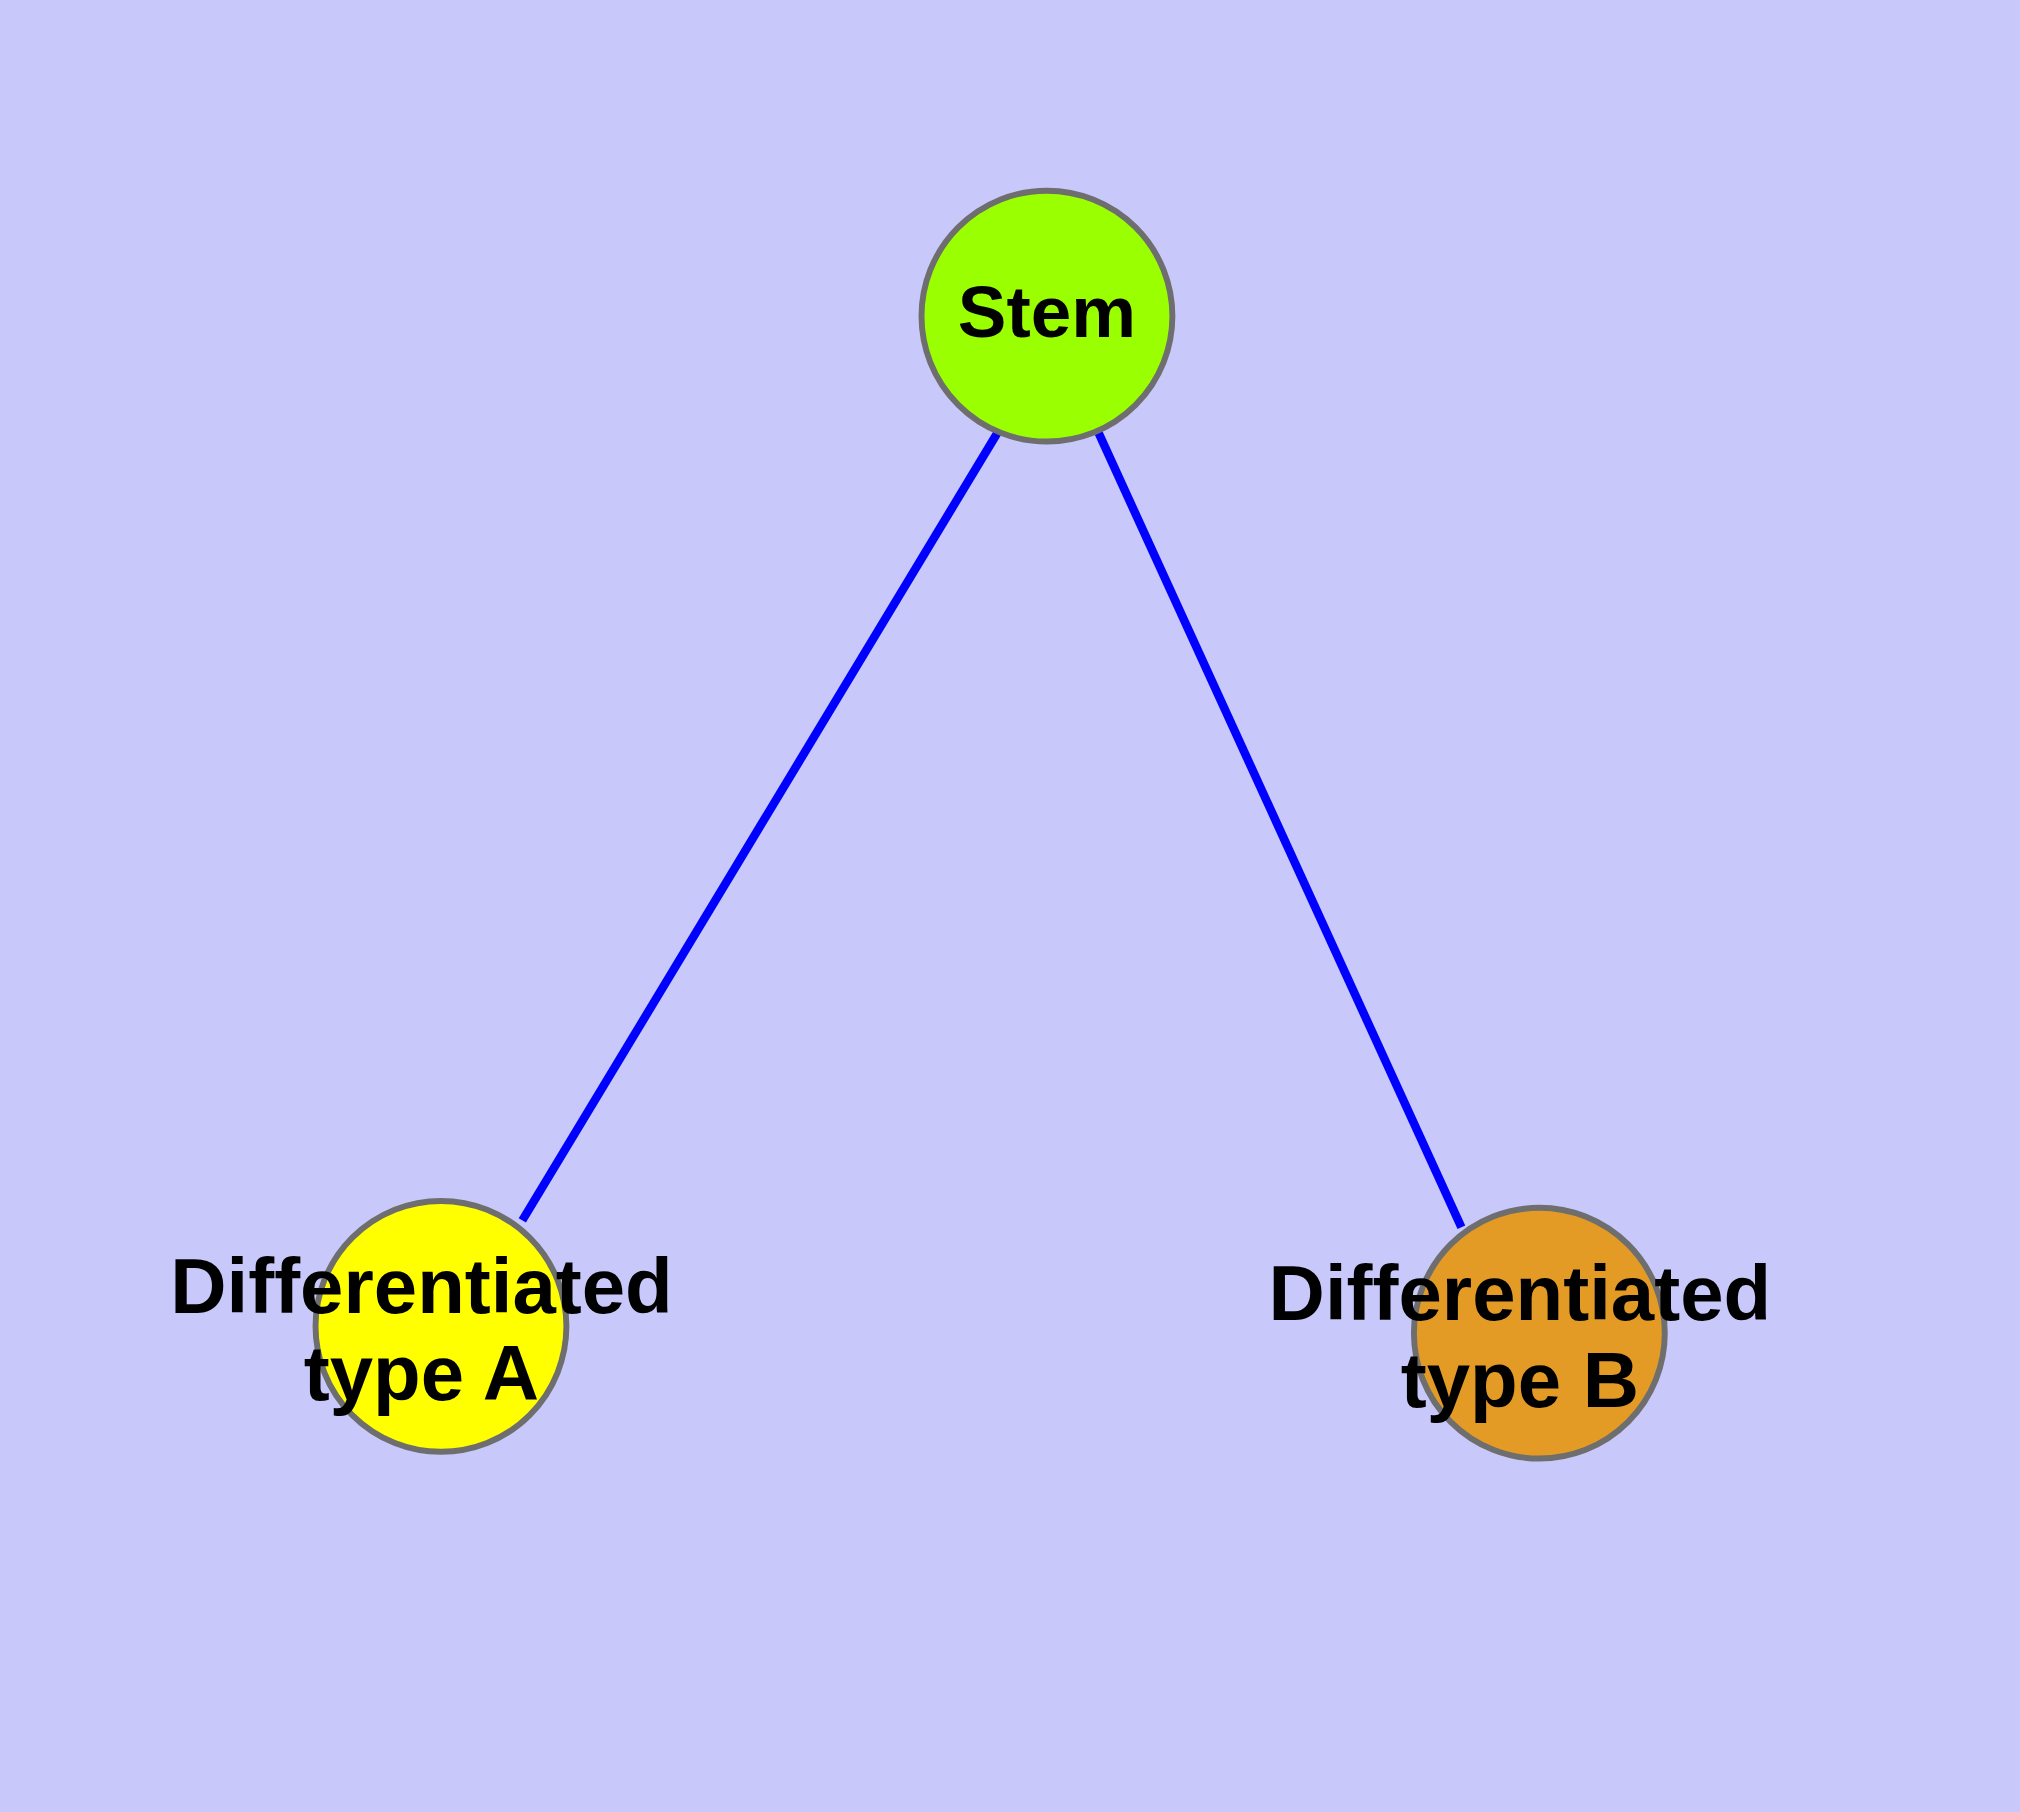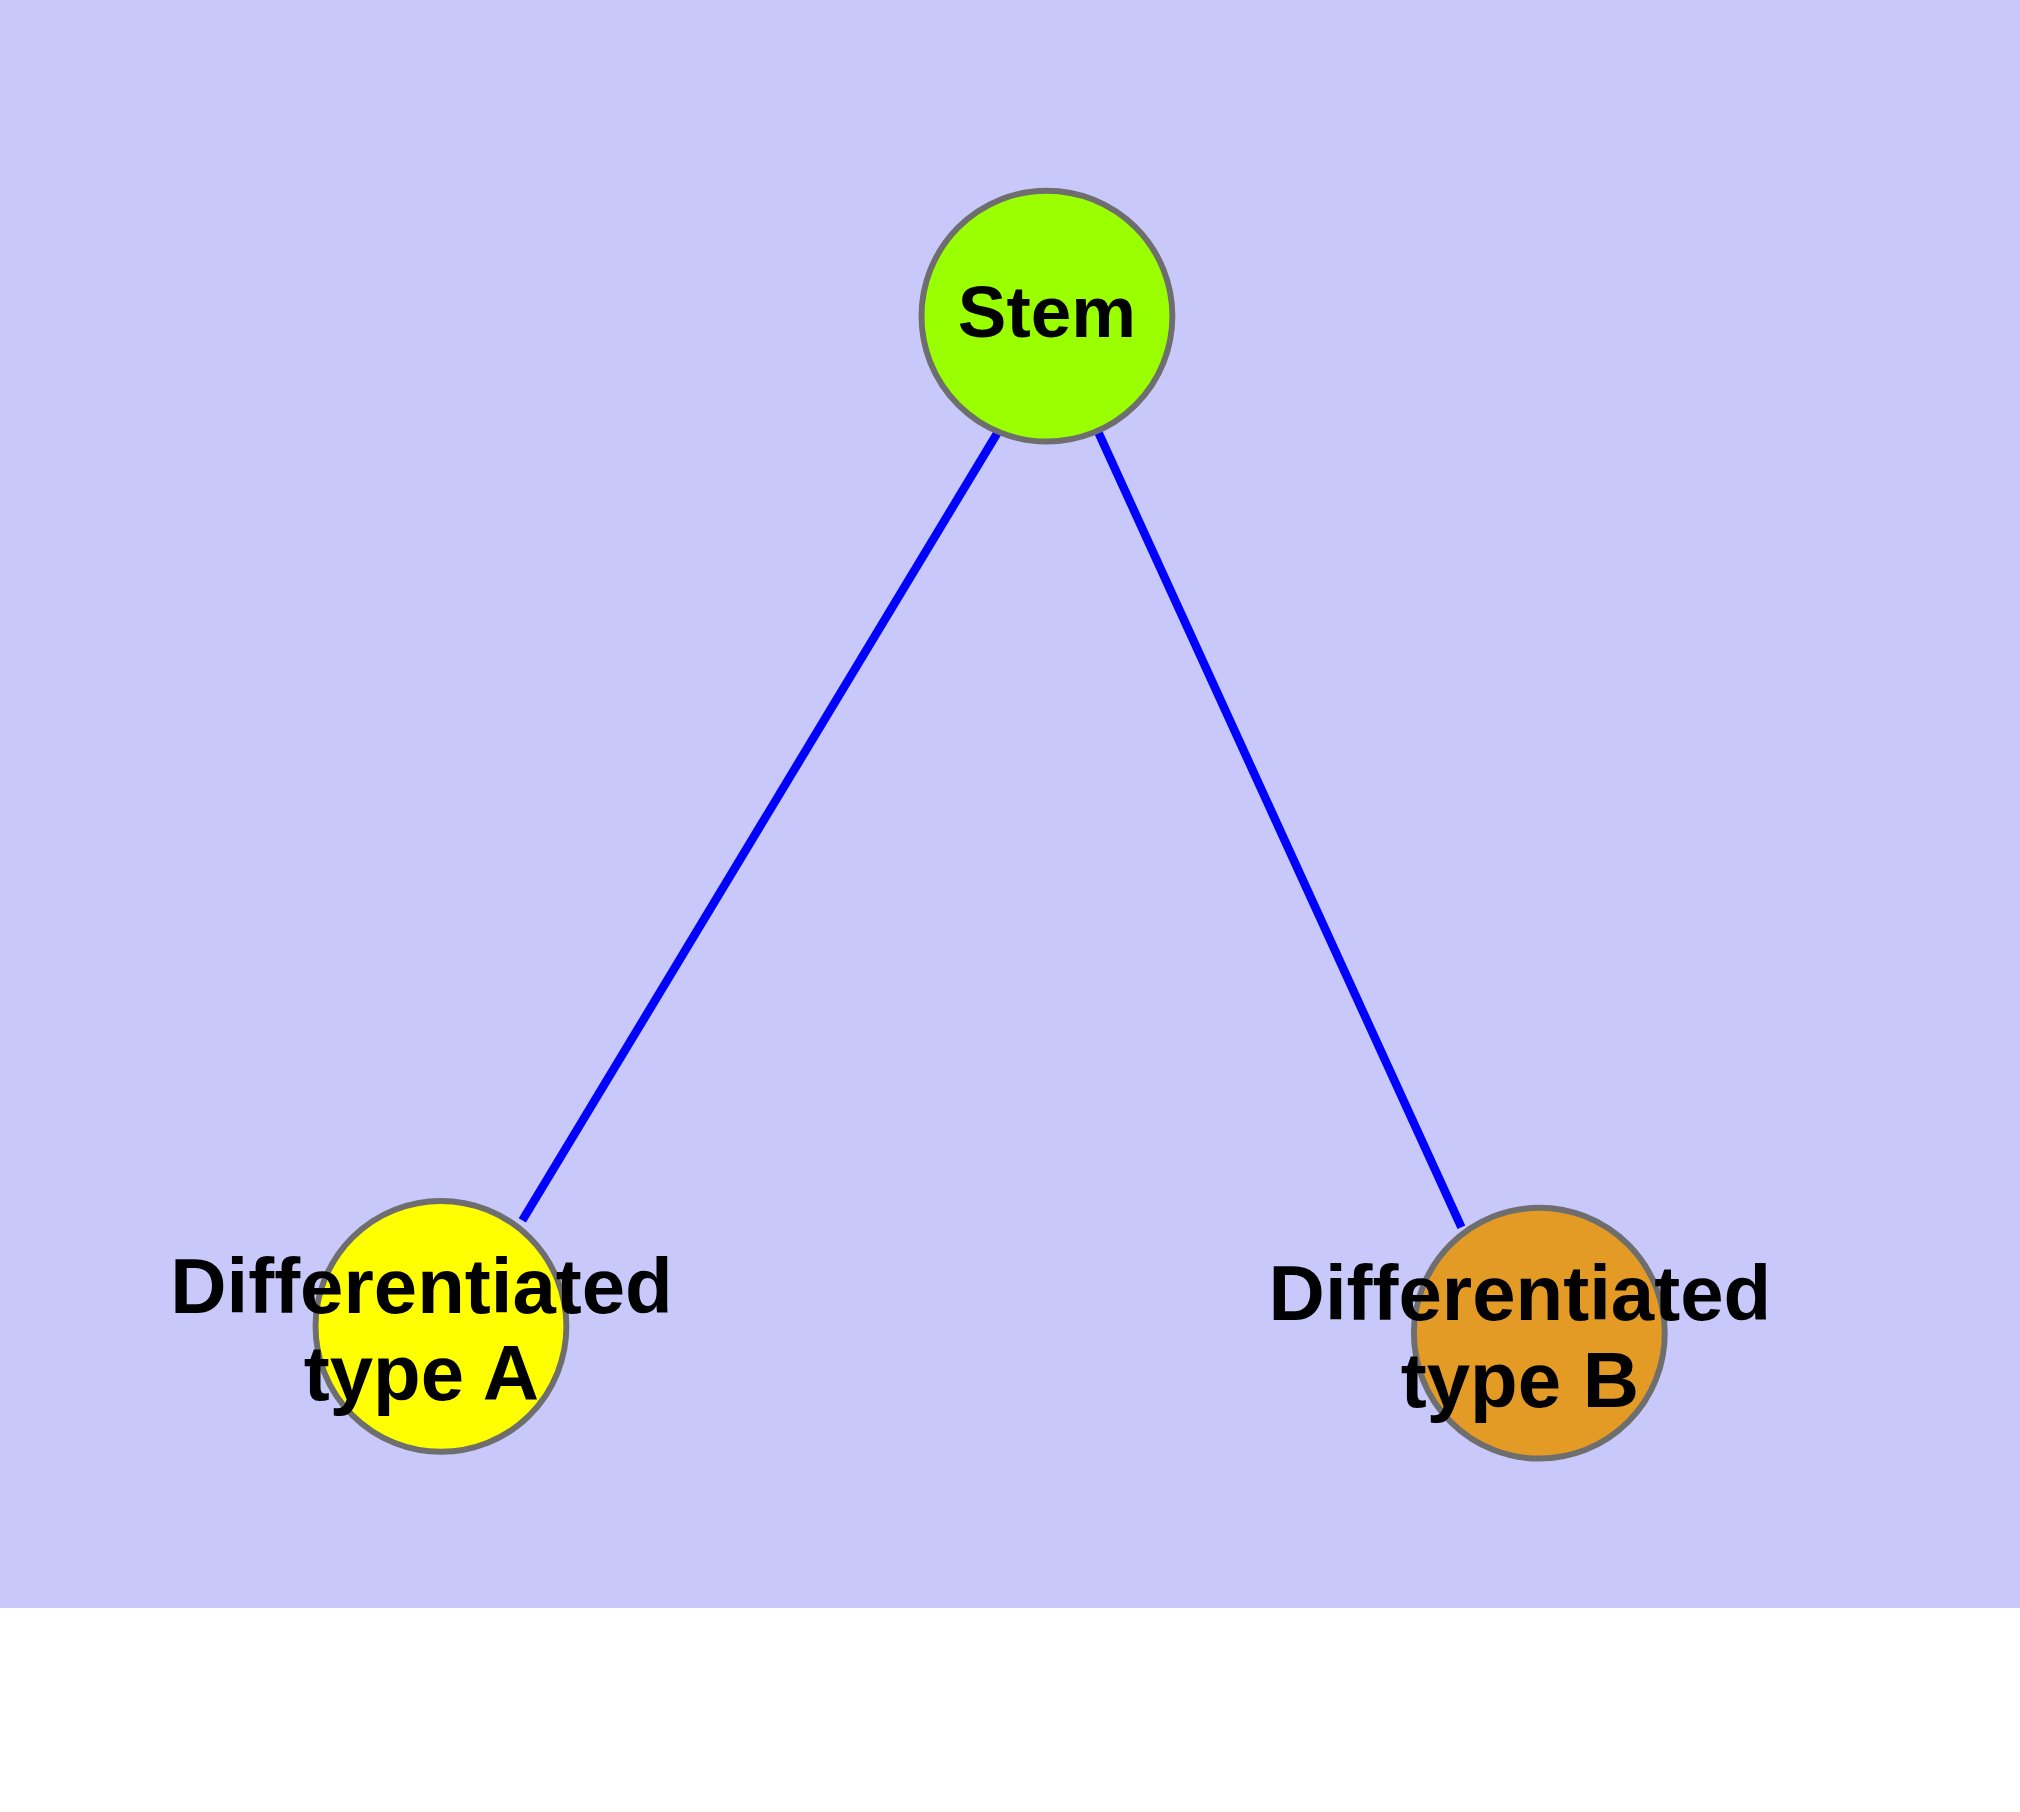--- a/index.html
+++ b/index.html
@@ -10,7 +10,7 @@
   #canvas-root {
     position: relative;
     width: 2021px;
-    height: 1608px;
+    height: 1812px;
     overflow: hidden;
     font-family: "Liberation Sans", sans-serif;
   }

